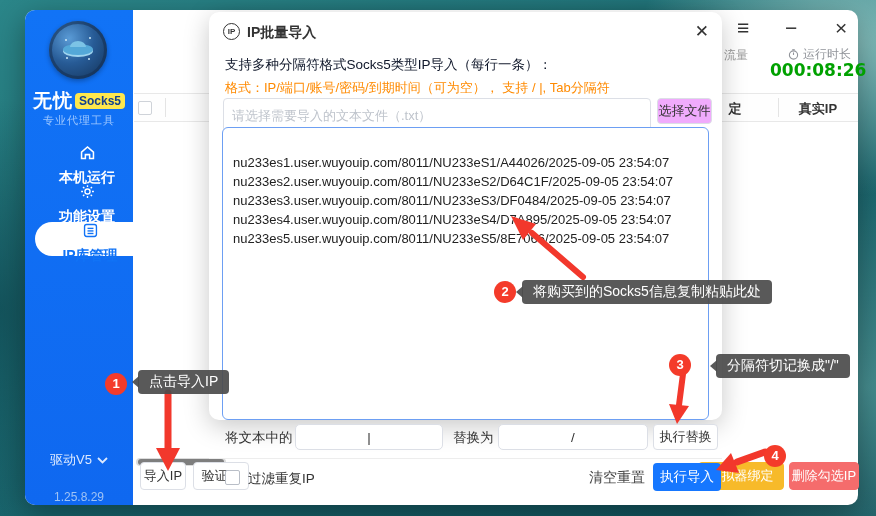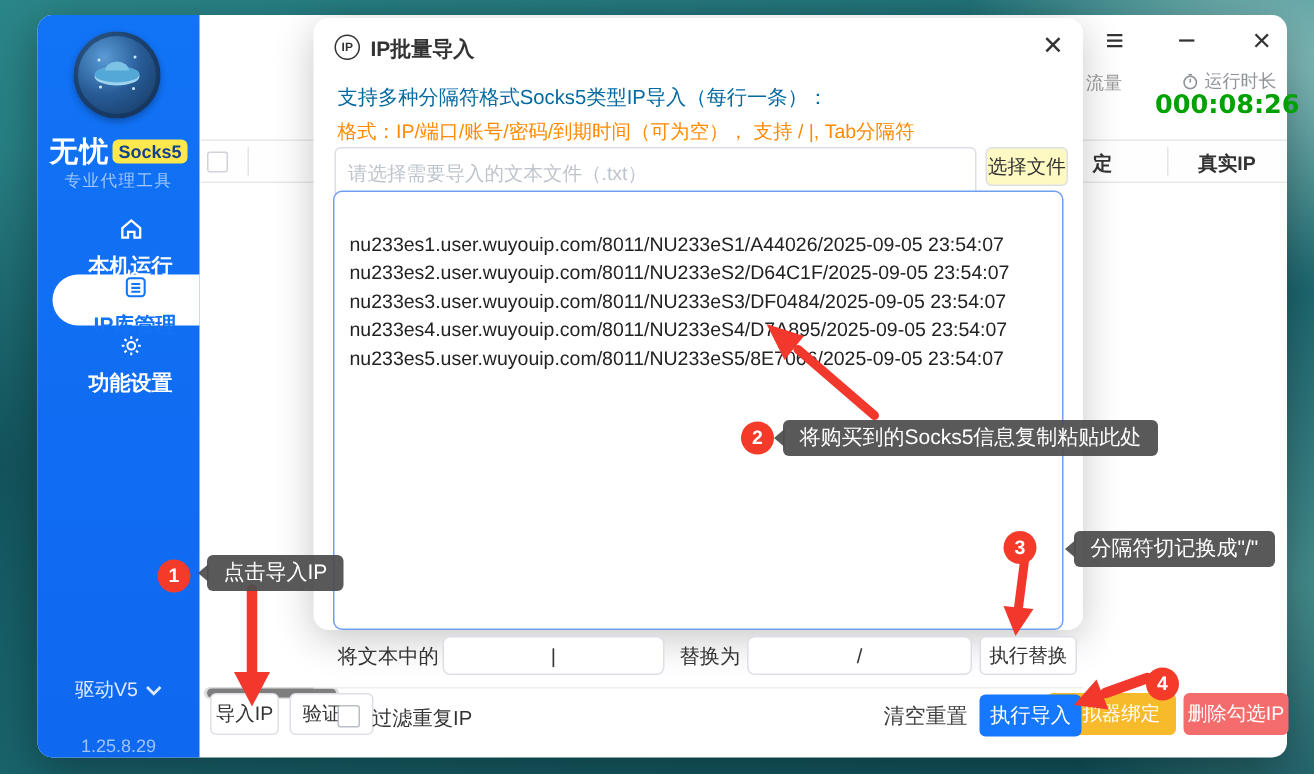--- a/index.html
+++ b/index.html
@@ -69,7 +69,7 @@
   .dlg-ip-icon { position:absolute; left:14px; top:11px; width:17px; height:17px; border:1.4px solid #333;
     border-radius:50%; font-size:8px; font-weight:bold; color:#333; text-align:center; line-height:15px; }
   .dlg-close { position:absolute; right:13px; top:9px; font-size:17px; color:#333; cursor:pointer; }
-  .dlg-hint { position:absolute; left:16px; top:44px; font-size:13.5px; color:#0369a1; }
+  .dlg-hint { position:absolute; left:16px; top:44px; font-size:13.5px; color:#0f172a; }
   .dlg-format { position:absolute; left:16px; top:67px; font-size:13px; color:#ff8a00; }
   .file-input { position:absolute; left:14px; top:86px; width:428px; height:26px; border:1px solid #dcdfe6;
     border-radius:4px; font-size:13px; color:#333; padding:16px 8px; outline:none; font-family:inherit; }

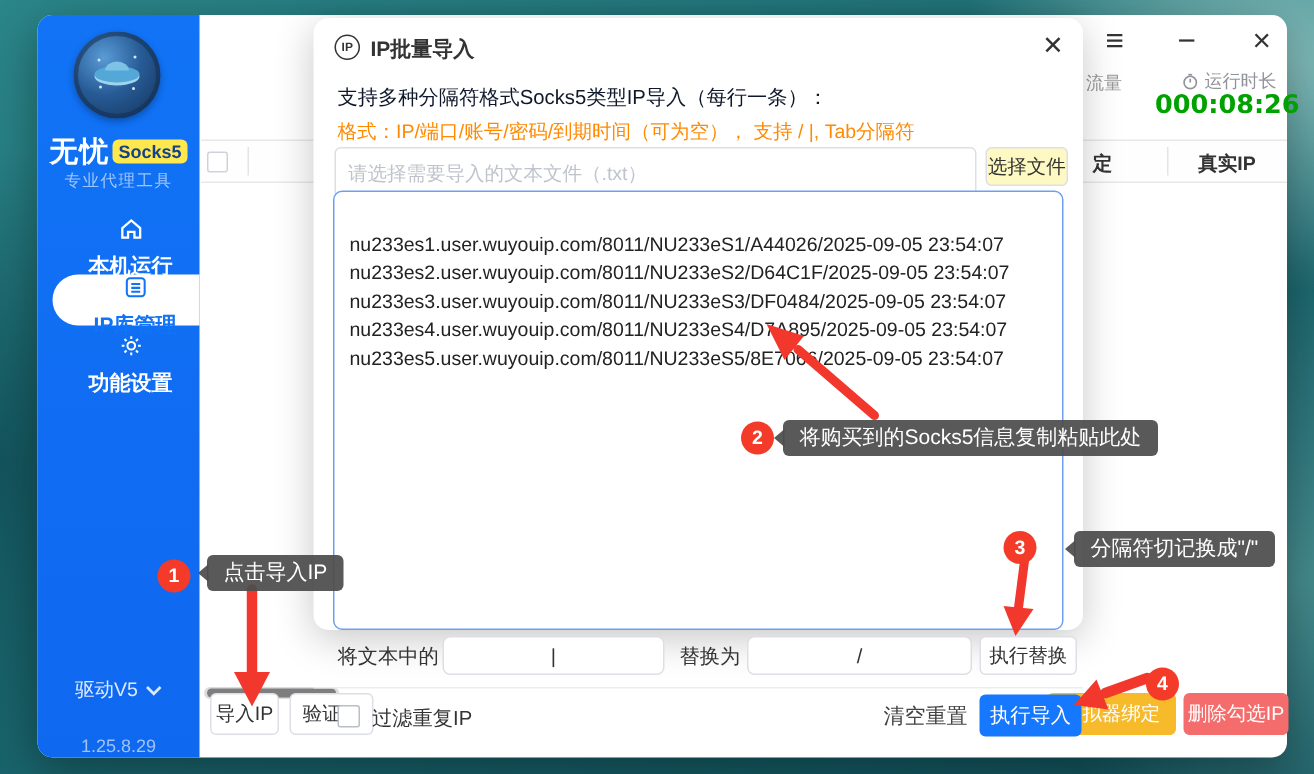--- a/index.html
+++ b/index.html
@@ -75,7 +75,7 @@
     border-radius:4px; font-size:13px; color:#333; padding:16px 8px; outline:none; font-family:inherit; }
   .file-input::placeholder { color:#bfc4cc; }
   .choose-btn { position:absolute; left:448px; top:86px; width:55px; height:26px; border:1px solid #dcdfe6;
-    border-radius:4px; background:#fef9c3; font-size:13px; color:#333; line-height:24px; text-align:center; cursor:pointer; }
+    border-radius:4px; background:#f0abfc; font-size:13px; color:#333; line-height:24px; text-align:center; cursor:pointer; }
   .ip-textarea { position:absolute; left:13px; top:115px; width:487px; height:293px; resize:none;
     border:1.5px solid #6d9ff3; border-radius:6px; padding:25px 10px; outline:none;
     font-family:"Liberation Sans","DejaVu Sans",sans-serif; font-size:13px; line-height:19px; color:#222; }

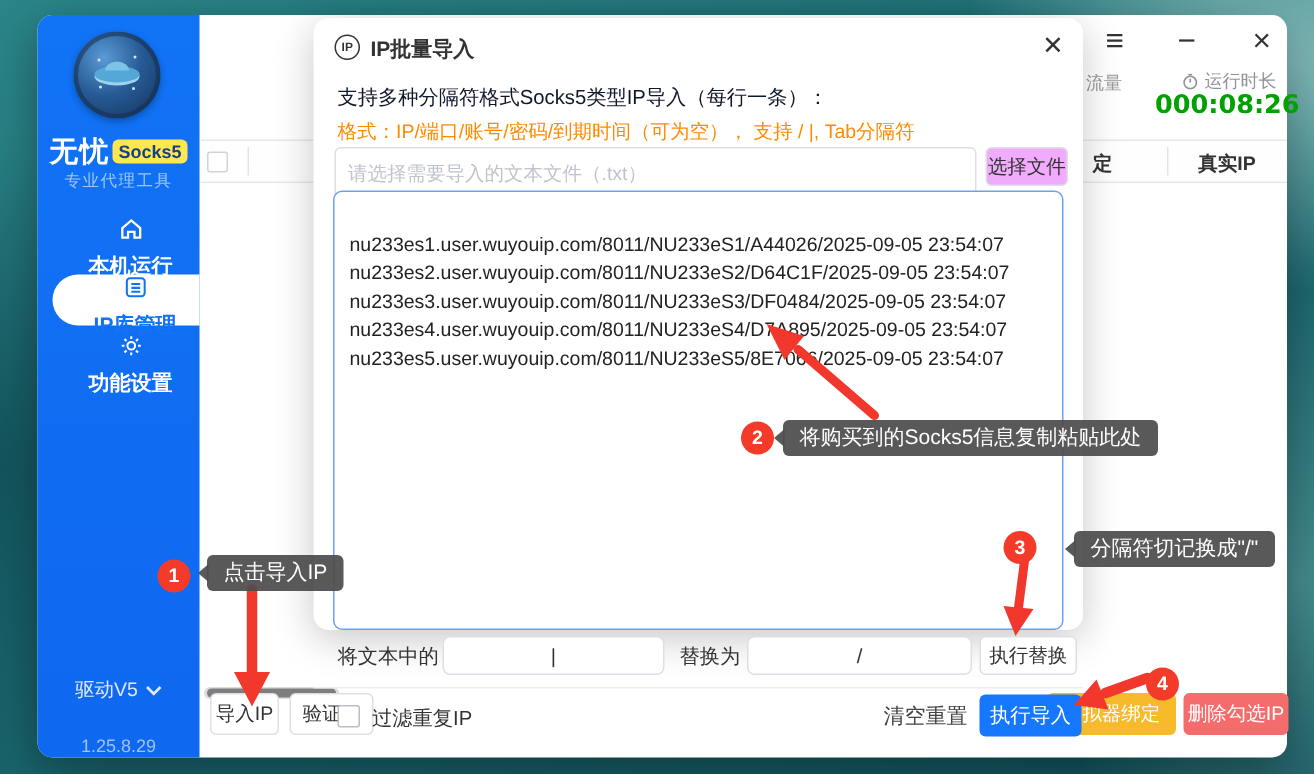--- a/index.html
+++ b/index.html
@@ -130,6 +130,13 @@
         </svg>
         <span>本机运行</span>
       </div>
+      <div class="menu-item">
+        <svg width="17" height="17" viewBox="0 0 20 20" fill="none" stroke="#fff" stroke-width="1.6">
+          <circle cx="10" cy="10" r="3"></circle>
+          <path d="M10 2.5 v2.2 M10 15.3 v2.2 M2.5 10 h2.2 M15.3 10 h2.2 M4.7 4.7 l1.6 1.6 M13.7 13.7 l1.6 1.6 M15.3 4.7 l-1.6 1.6 M6.3 13.7 l-1.6 1.6"></path>
+        </svg>
+        <span>功能设置</span>
+      </div>
       <div class="menu-item active">
         <svg width="17" height="17" viewBox="0 0 20 20" fill="none" stroke="#1173f6" stroke-width="1.6">
           <rect x="3" y="3" width="14" height="14" rx="2.5"></rect>
@@ -138,13 +145,6 @@
             <line x1="6.5" y1="13.5" x2="13.5" y2="13.5"></line>
         </svg>
         <span>IP库管理</span>
-      </div>
-      <div class="menu-item">
-        <svg width="17" height="17" viewBox="0 0 20 20" fill="none" stroke="#fff" stroke-width="1.6">
-          <circle cx="10" cy="10" r="3"></circle>
-          <path d="M10 2.5 v2.2 M10 15.3 v2.2 M2.5 10 h2.2 M15.3 10 h2.2 M4.7 4.7 l1.6 1.6 M13.7 13.7 l1.6 1.6 M15.3 4.7 l-1.6 1.6 M6.3 13.7 l-1.6 1.6"></path>
-        </svg>
-        <span>功能设置</span>
       </div>
     </div>
 

